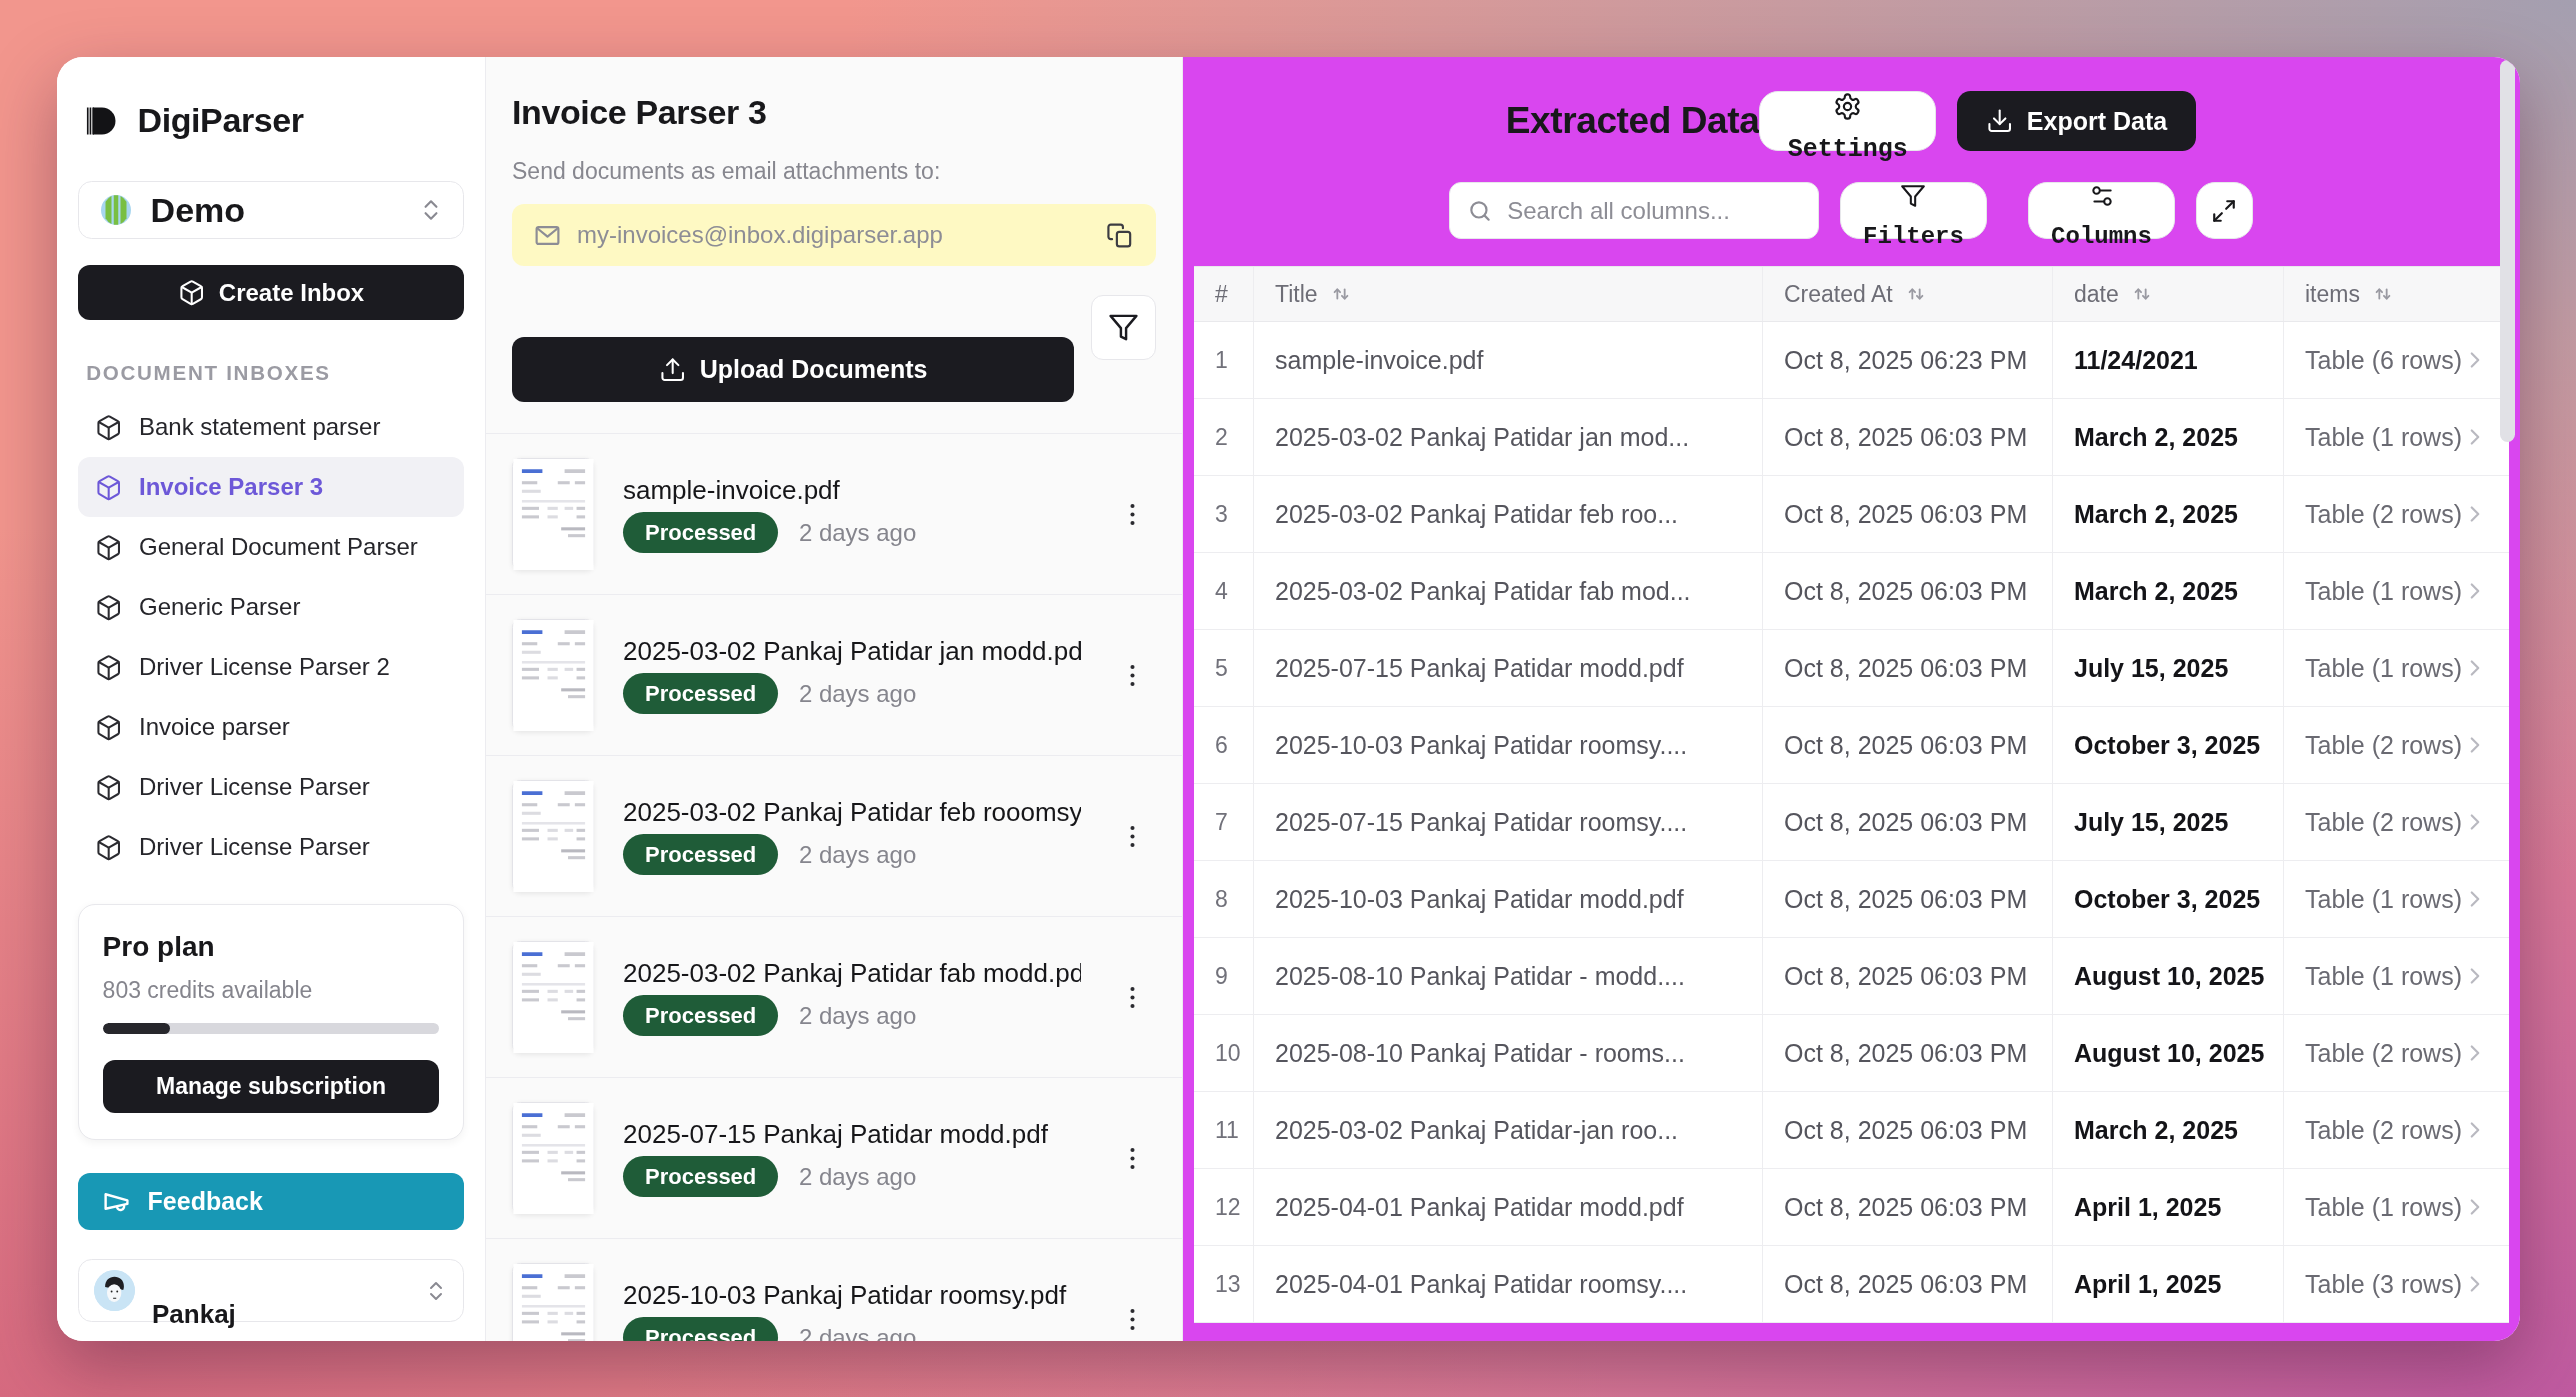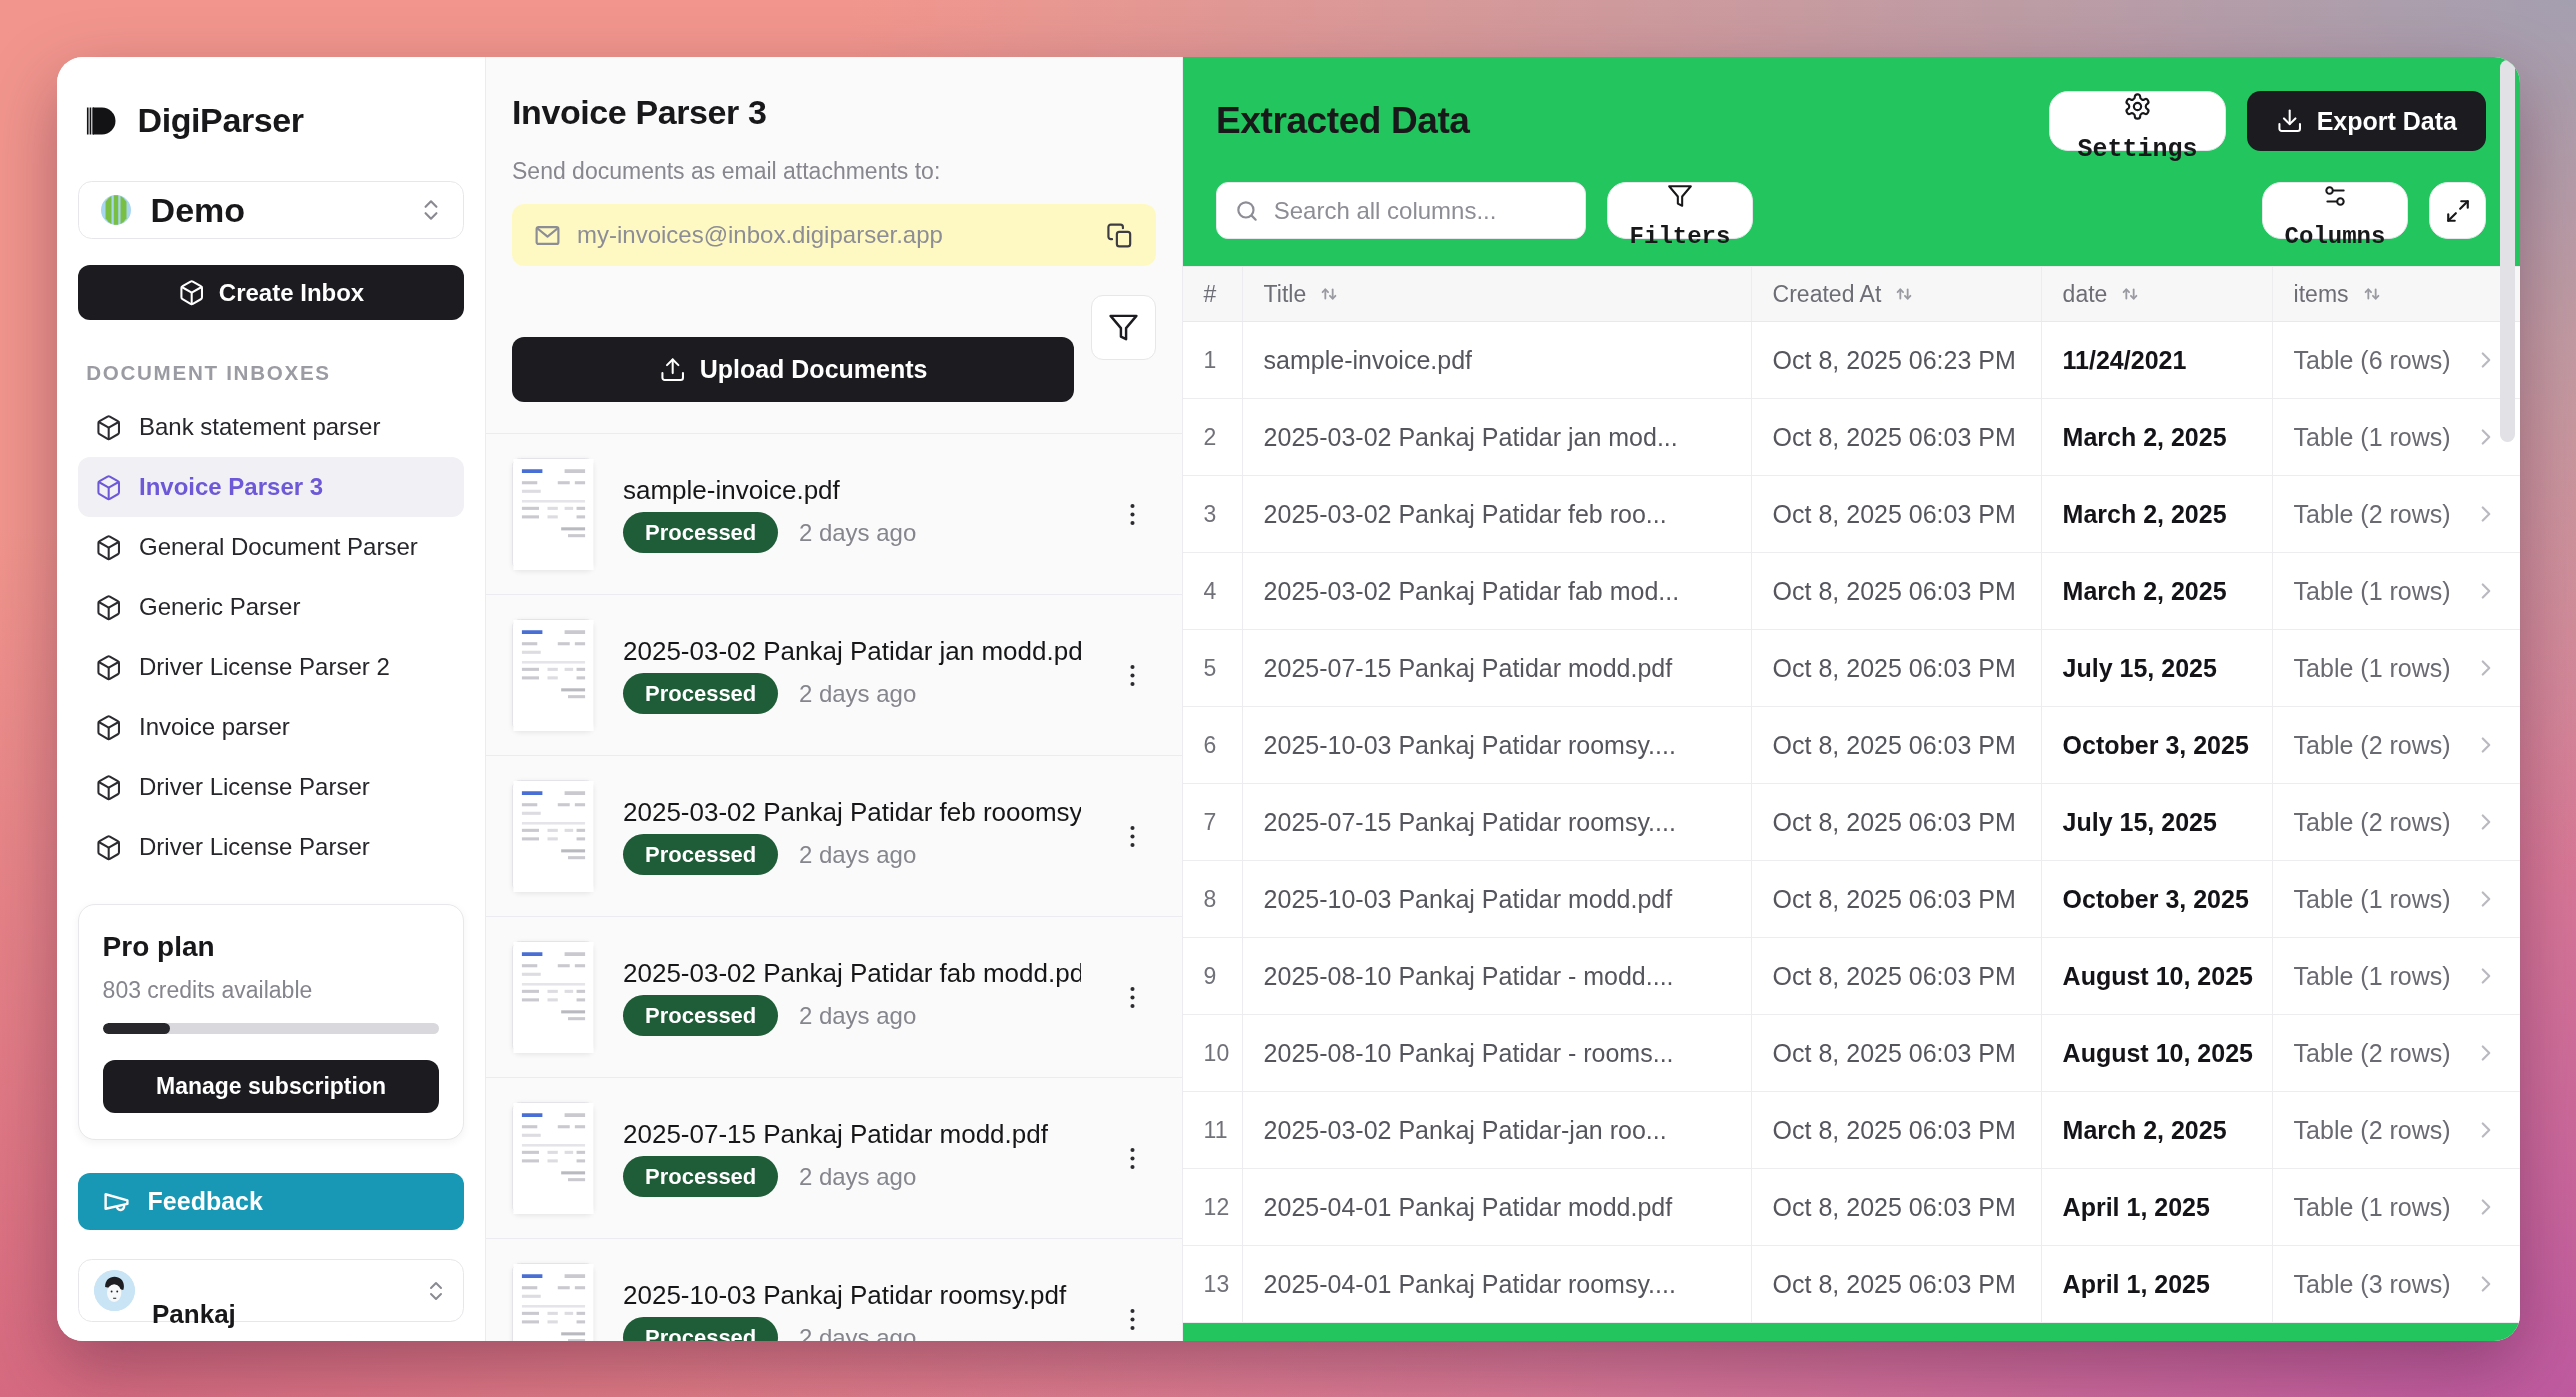--- a/index.html
+++ b/index.html
@@ -68,7 +68,7 @@
   .kebab { background:none; border:none; cursor:pointer; padding:8.6px; color:#2b2b30; }
 
   
-  .rightp { flex:1; display:flex; flex-direction:column; background:#22c55e; min-width:0; }
+  .rightp { flex:1; display:flex; flex-direction:column; background:#d946ef; min-width:0;align-items:center; }
   .panel-head { display:flex; align-items:center; justify-content:space-between; padding:34px 34px 0 33px; }
   .panel-title { font-size:37px; font-weight:700; letter-spacing:-0.4px; }
   .head-actions { display:flex; gap:20.6px; }

